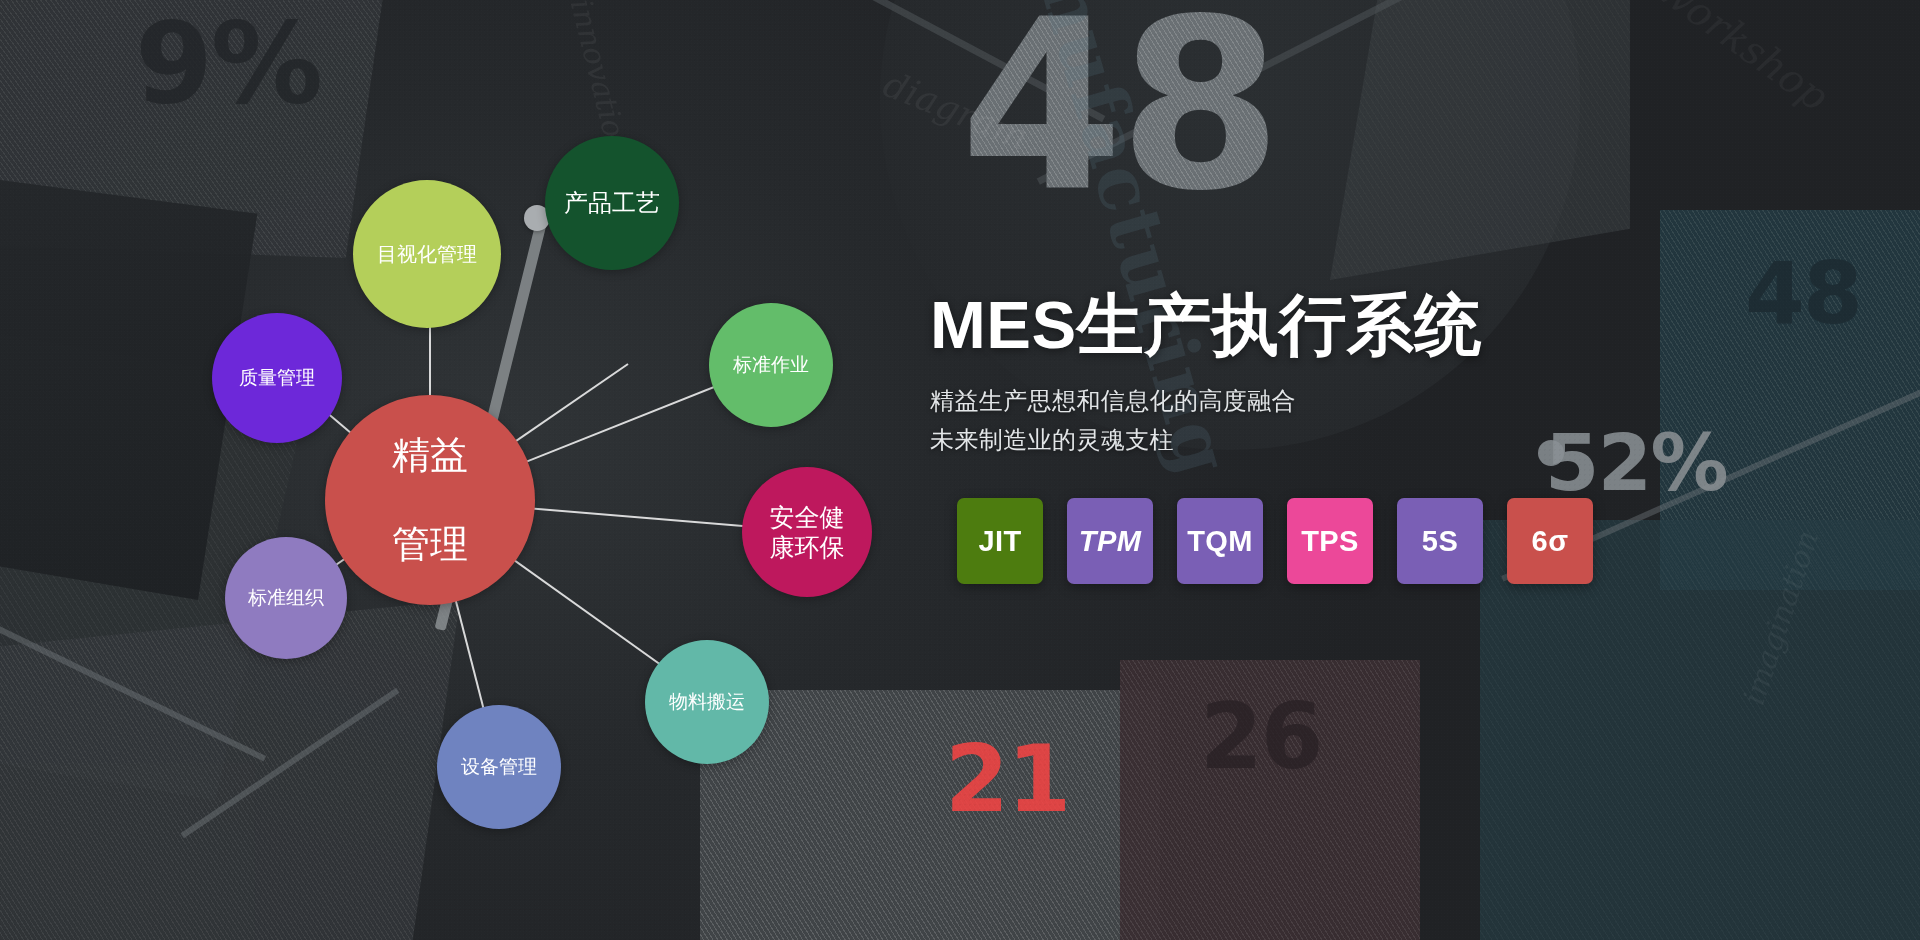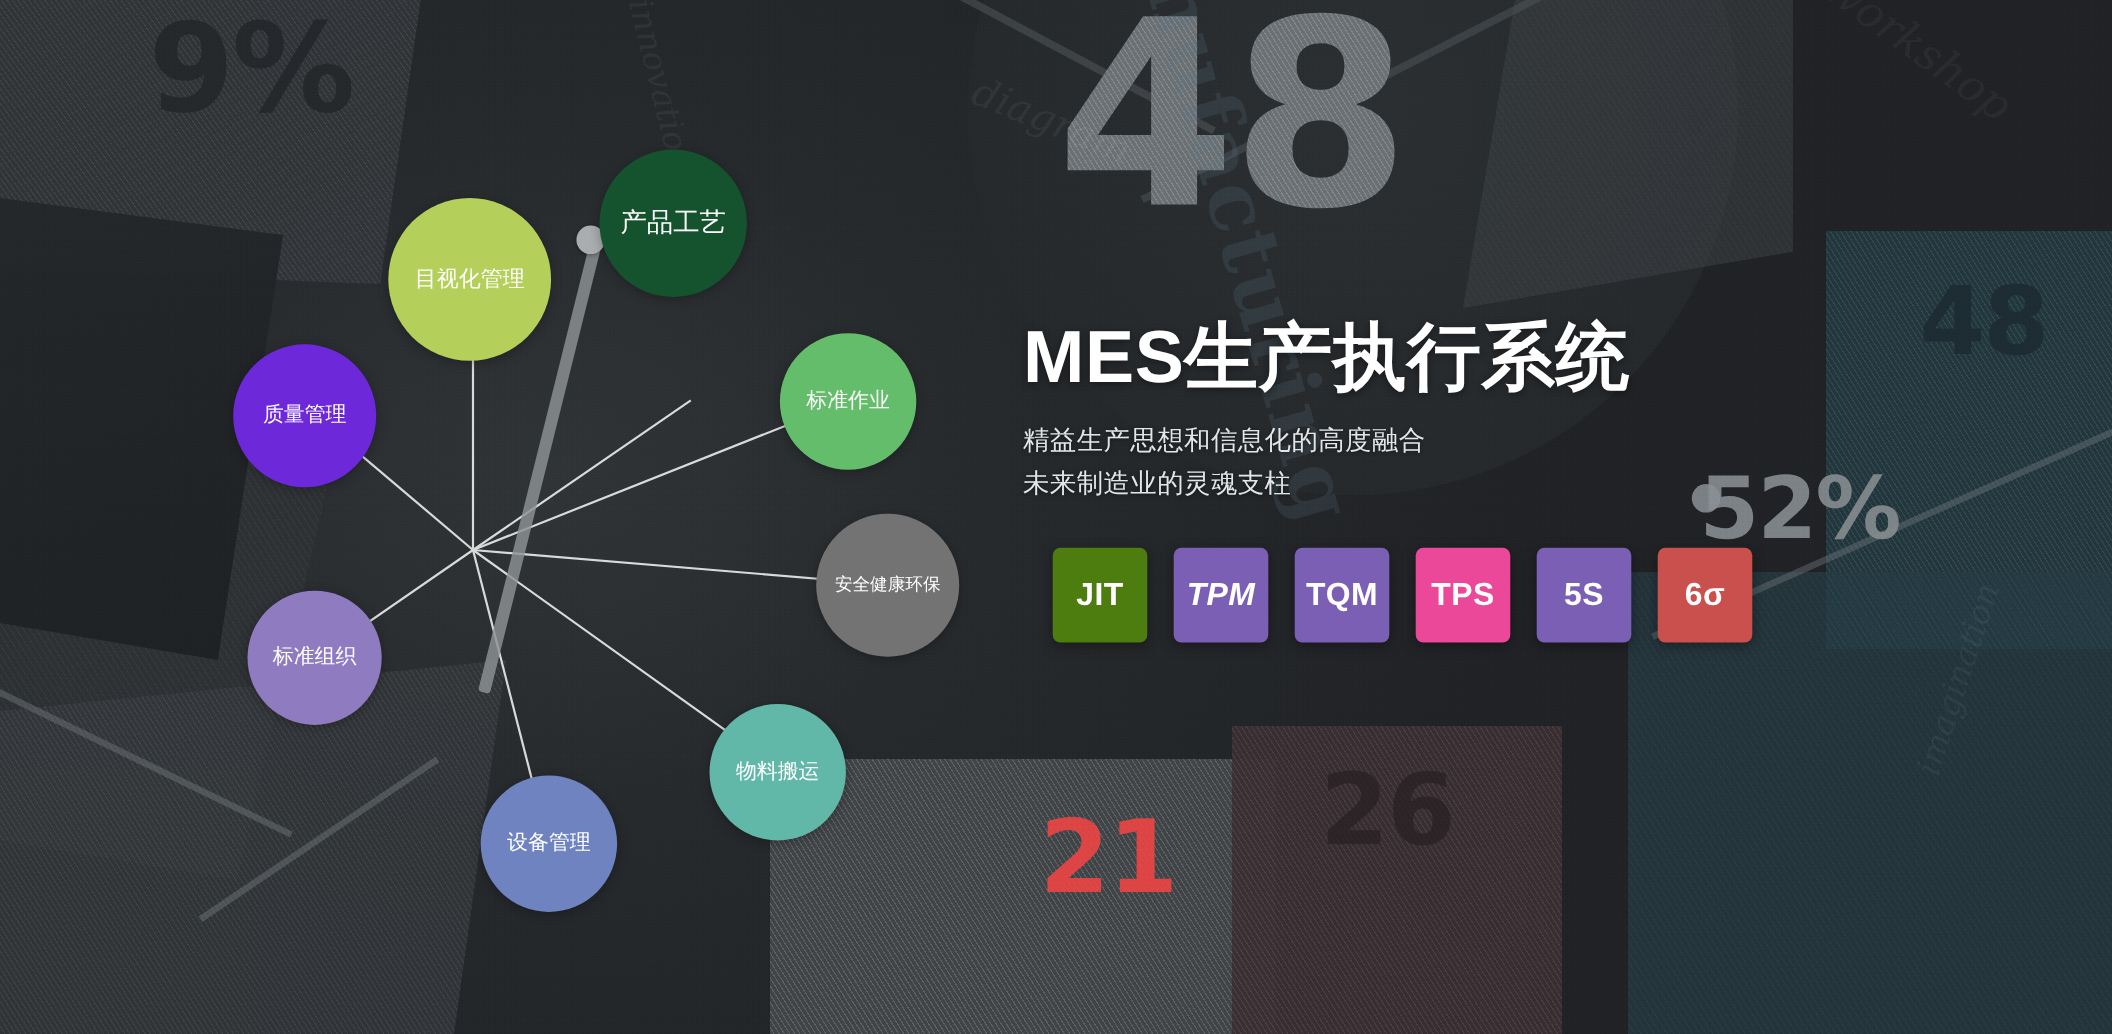--- a/index.html
+++ b/index.html
@@ -199,6 +199,13 @@
                 transform:rotate(14deg);opacity:.82;"></div>
     <div class="stemdot" style="left:524px;top:205px;"></div>
 
+    <div class="node node-hub" style="left:325px;top:395px;width:210px;height:210px;
+                background:#c9504c;font-size:38px;">
+      <span>
+        <span>精益</span><br>
+        <span>管理</span>
+      </span>
+    </div>
 
     <div class="node" style="left:353px;top:180px;width:148px;height:148px;
                 background:#b4cf5a;font-size:20px;">

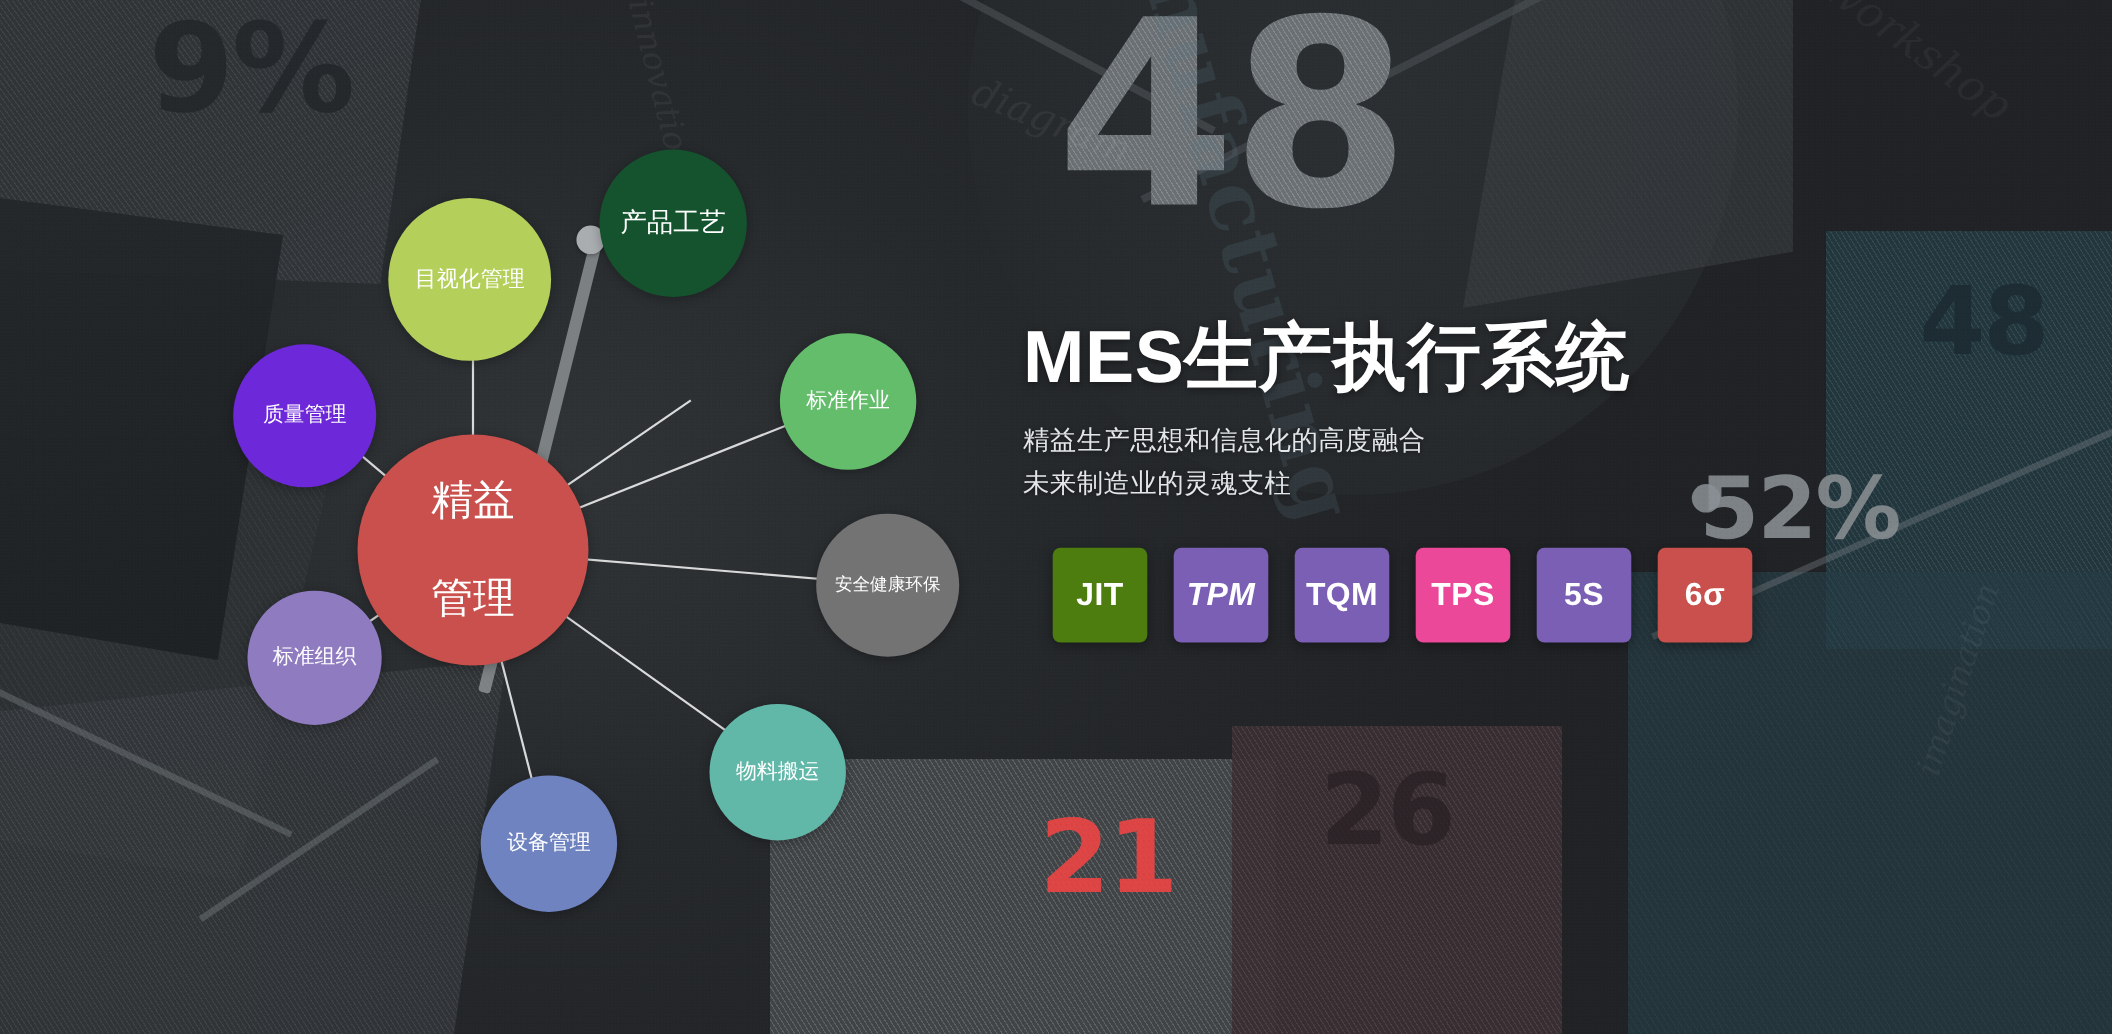--- a/index.html
+++ b/index.html
@@ -233,7 +233,7 @@
     </div>
 
     <div class="node" style="left:742px;top:467px;width:130px;height:130px;
-                background:#737373;font-size:16px;">
+                background:#be185d;font-size:25px;">
       <span style="max-width:96px;">安全健康环保</span>
     </div>
 

